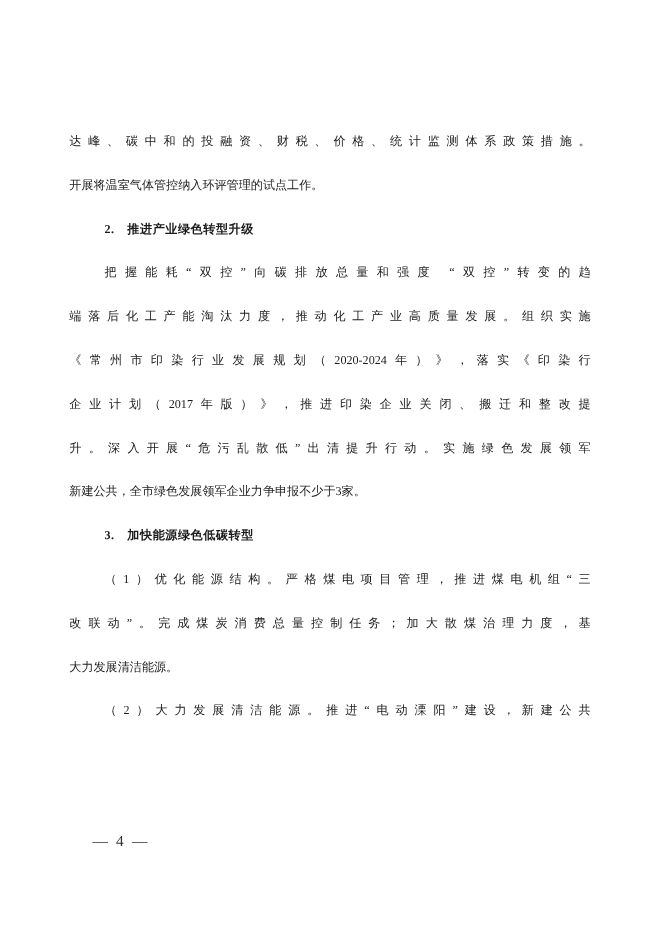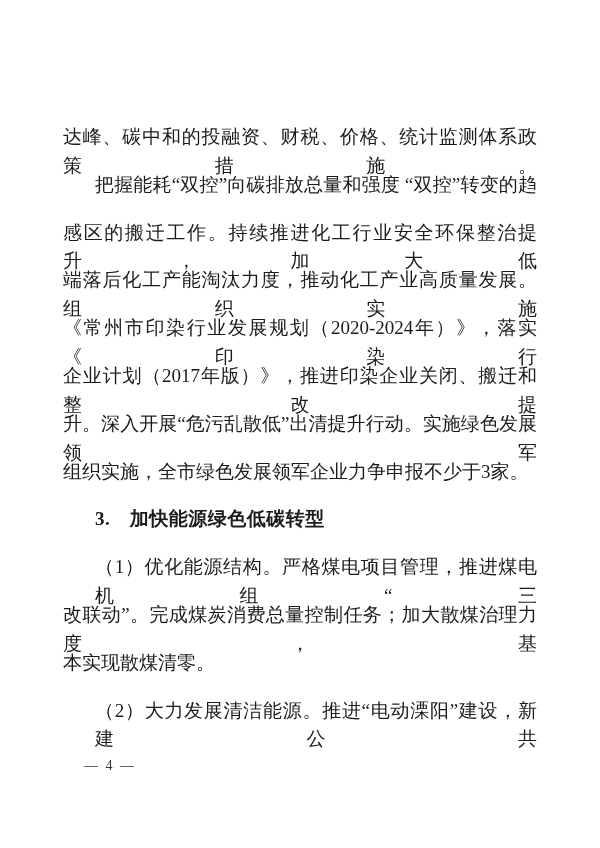--- a/index.html
+++ b/index.html
@@ -18,7 +18,7 @@
     width: 474px;
   }
   .line {
-    font-size: 19px;
+    font-size: 11px;
     line-height: 28.8px;
     height: 28.8px;
     white-space: pre-wrap;

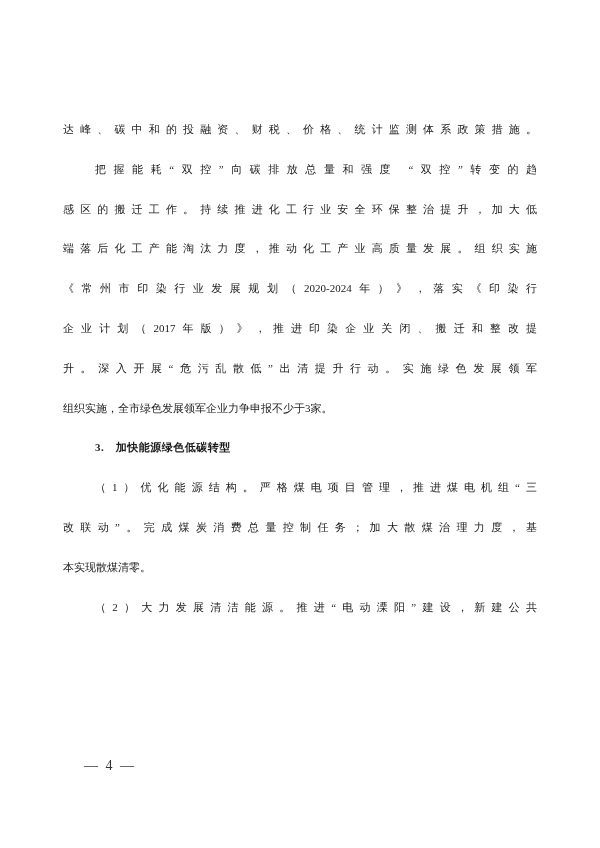--- a/index.html
+++ b/index.html
@@ -46,6 +46,7 @@
 <div class="doc-page">
   <main class="doc-body">
     <p class="line justify">达峰、碳中和的投融资、财税、价格、统计监测体系政策措施。</p>
+    <p class="line">开展将温室气体管控纳入环评管理的试点工作。</p>
     <p class="line justify indent">把握能耗“双控”向碳排放总量和强度 “双控”转变的趋</p>
     <p class="line justify">感区的搬迁工作。持续推进化工行业安全环保整治提升，加大低</p>
     <p class="line justify">端落后化工产能淘汰力度，推动化工产业高质量发展。组织实施</p>

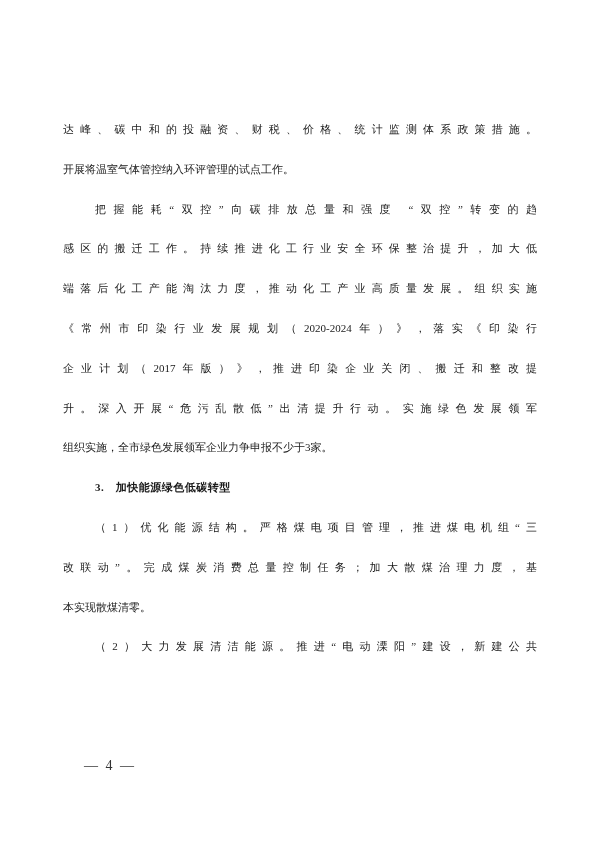--- a/index.html
+++ b/index.html
@@ -47,6 +47,7 @@
   <main class="doc-body">
     <p class="line justify">达峰、碳中和的投融资、财税、价格、统计监测体系政策措施。</p>
     <p class="line">开展将温室气体管控纳入环评管理的试点工作。</p>
+    <p class="line heading indent">2.　推进产业绿色转型升级</p>
     <p class="line justify indent">把握能耗“双控”向碳排放总量和强度 “双控”转变的趋</p>
     <p class="line justify">感区的搬迁工作。持续推进化工行业安全环保整治提升，加大低</p>
     <p class="line justify">端落后化工产能淘汰力度，推动化工产业高质量发展。组织实施</p>

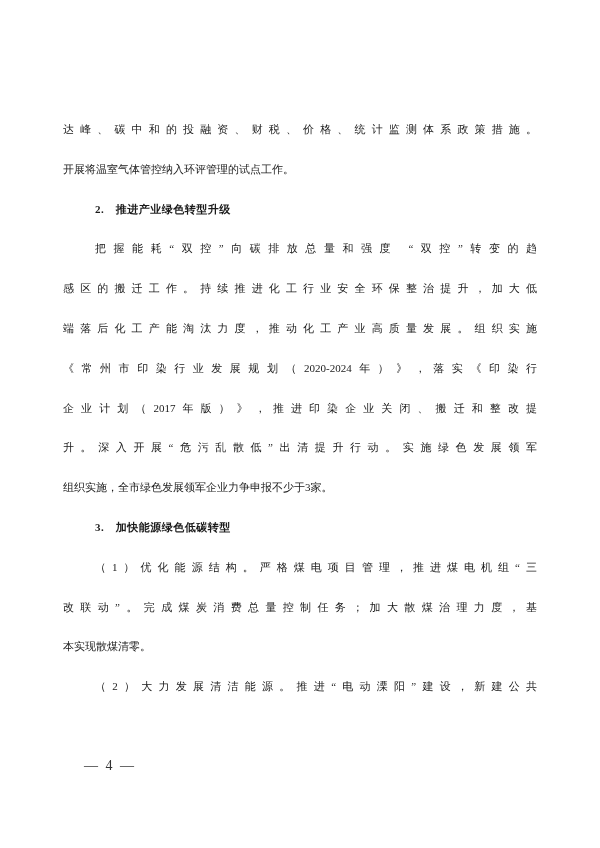--- a/index.html
+++ b/index.html
@@ -49,7 +49,6 @@
     <p class="line">开展将温室气体管控纳入环评管理的试点工作。</p>
     <p class="line heading indent">2.　推进产业绿色转型升级</p>
     <p class="line justify indent">把握能耗“双控”向碳排放总量和强度 “双控”转变的趋</p>
-    <p class="line justify">感区的搬迁工作。持续推进化工行业安全环保整治提升，加大低</p>
     <p class="line justify">端落后化工产能淘汰力度，推动化工产业高质量发展。组织实施</p>
     <p class="line justify">《常州市印染行业发展规划（2020-2024年）》，落实《印染行</p>
     <p class="line justify">企业计划（2017年版）》，推进印染企业关闭、搬迁和整改提</p>

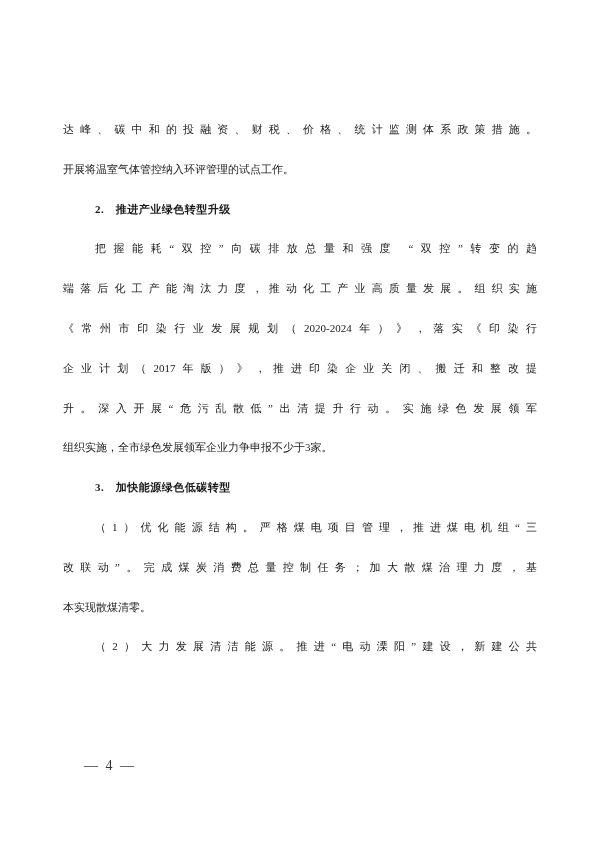--- a/index.html
+++ b/index.html
@@ -53,7 +53,7 @@
     <p class="line justify">《常州市印染行业发展规划（2020-2024年）》，落实《印染行</p>
     <p class="line justify">企业计划（2017年版）》，推进印染企业关闭、搬迁和整改提</p>
     <p class="line justify">升。深入开展“危污乱散低”出清提升行动。实施绿色发展领军</p>
-    <p class="line">组织实施，全市绿色发展领军企业力争申报不少于3家。</p>
+    <p class="line">新建公共，全市绿色发展领军企业力争申报不少于3家。</p>
     <p class="line heading indent">3.　加快能源绿色低碳转型</p>
     <p class="line justify indent">（1）优化能源结构。严格煤电项目管理，推进煤电机组“三</p>
     <p class="line justify">改联动”。完成煤炭消费总量控制任务；加大散煤治理力度，基</p>

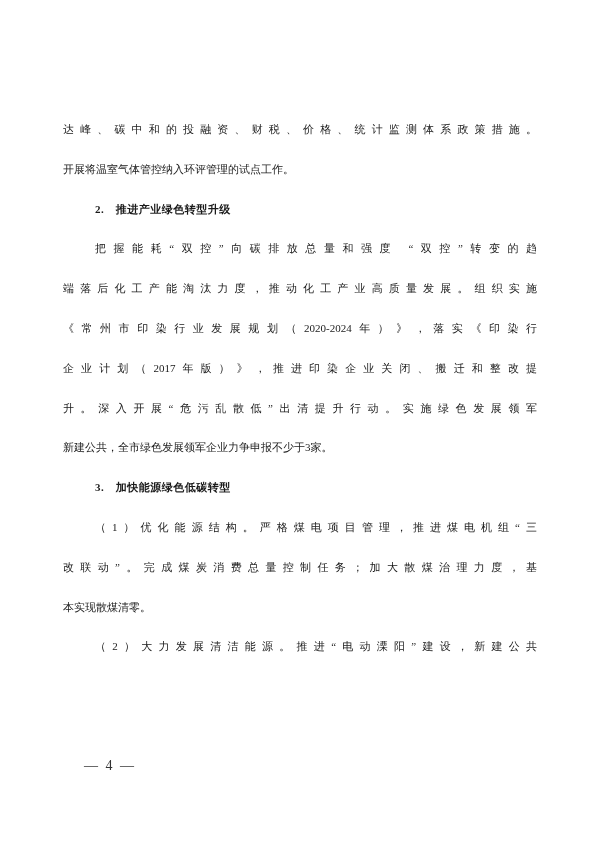--- a/index.html
+++ b/index.html
@@ -57,7 +57,7 @@
     <p class="line heading indent">3.　加快能源绿色低碳转型</p>
     <p class="line justify indent">（1）优化能源结构。严格煤电项目管理，推进煤电机组“三</p>
     <p class="line justify">改联动”。完成煤炭消费总量控制任务；加大散煤治理力度，基</p>
-    <p class="line">本实现散煤清零。</p>
+    <p class="line">大力发展清洁能源。</p>
     <p class="line justify indent">（2）大力发展清洁能源。推进“电动溧阳”建设，新建公共</p>
 
   </main>

